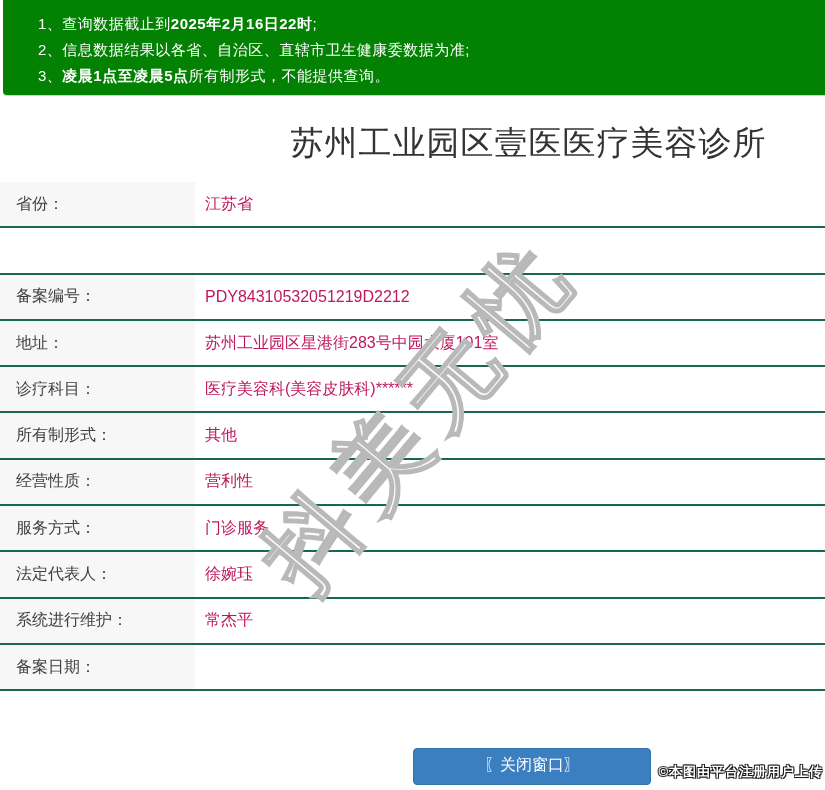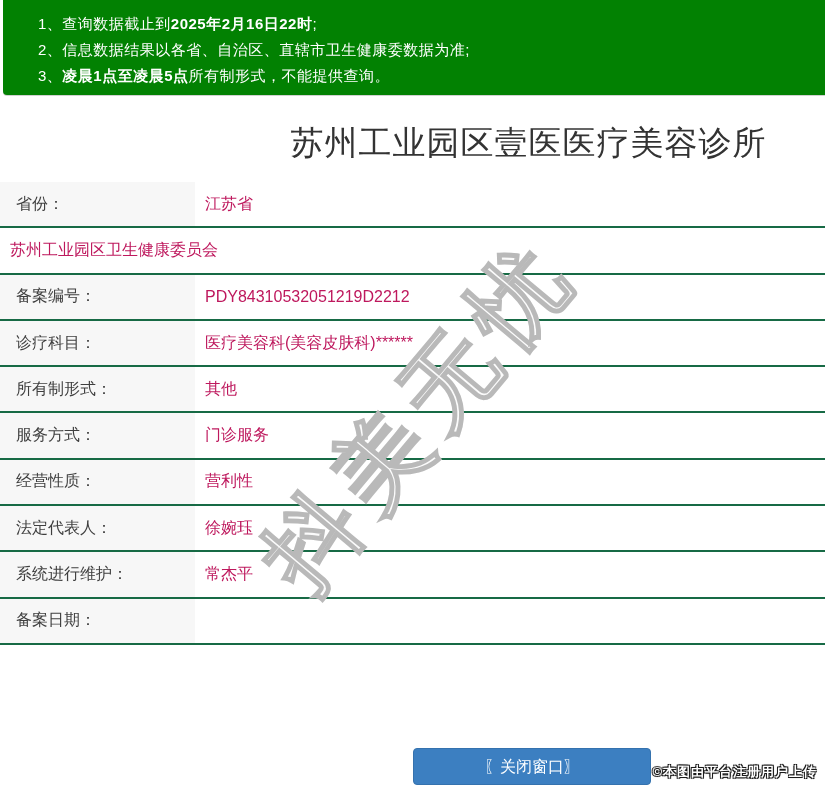--- a/index.html
+++ b/index.html
@@ -147,7 +147,6 @@
     <div class="info-value">江苏省</div>
   </div>
   <div class="info-row">
-    <div class="info-value">苏州工业园区卫生健康委员会</div>
   </div>
   <div class="info-row">
     <div class="info-label">备案编号：</div>

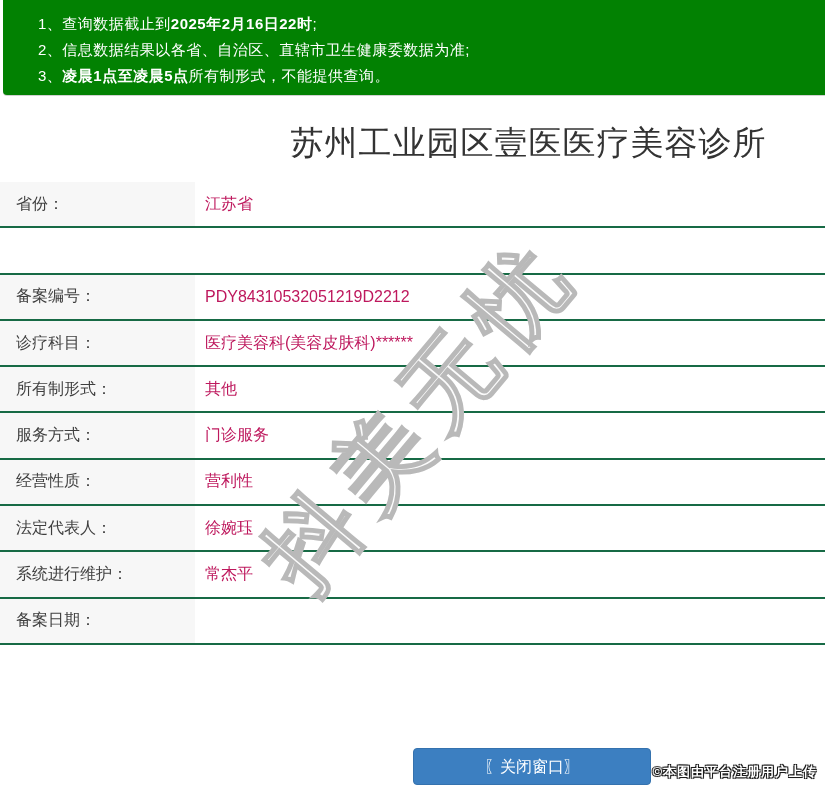--- a/index.html
+++ b/index.html
@@ -153,6 +153,10 @@
     <div class="info-value">PDY84310532051219D2212</div>
   </div>
   <div class="info-row">
+    <div class="info-label">地址：</div>
+    <div class="info-value">苏州工业园区星港街283号中园大厦101室</div>
+  </div>
+  <div class="info-row">
     <div class="info-label">诊疗科目：</div>
     <div class="info-value">医疗美容科(美容皮肤科)******</div>
   </div>

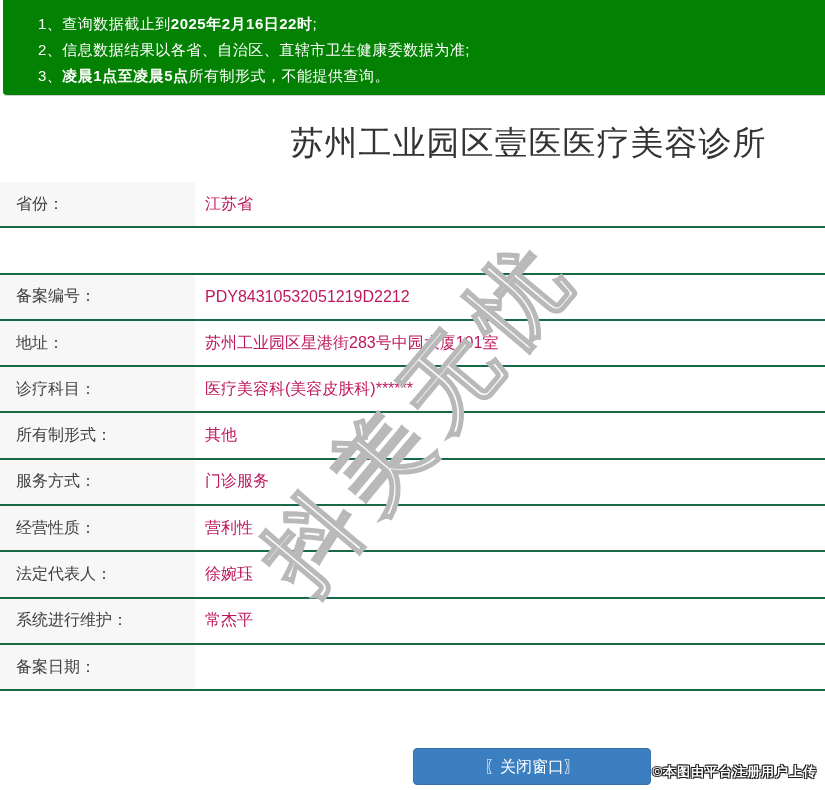--- a/index.html
+++ b/index.html
@@ -165,12 +165,12 @@
     <div class="info-value">其他</div>
   </div>
   <div class="info-row">
+    <div class="info-label">经营性质：</div>
+    <div class="info-value">营利性</div>
+  </div>
+  <div class="info-row">
     <div class="info-label">服务方式：</div>
     <div class="info-value">门诊服务</div>
-  </div>
-  <div class="info-row">
-    <div class="info-label">经营性质：</div>
-    <div class="info-value">营利性</div>
   </div>
   <div class="info-row">
     <div class="info-label">法定代表人：</div>

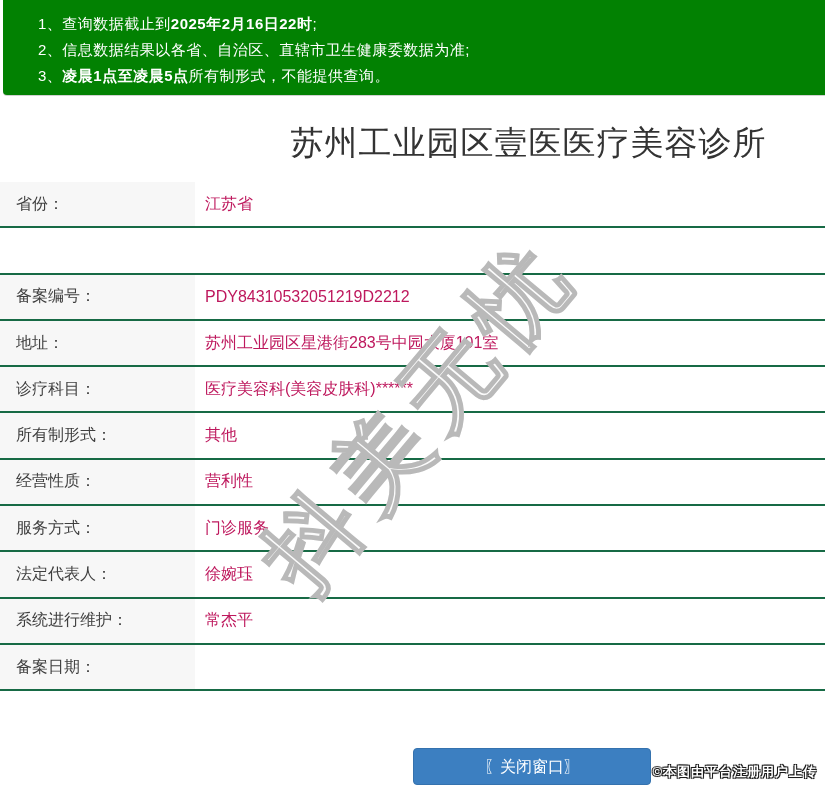--- a/index.html
+++ b/index.html
@@ -106,7 +106,7 @@
     border-radius: 4px;
     color: #ffffff;
     font-size: 16px;
-    font-family: Liberation Serif, serif;
+    font-family: Liberation Mono, monospace;
     cursor: pointer;
     text-align: center;
     line-height: 35px;

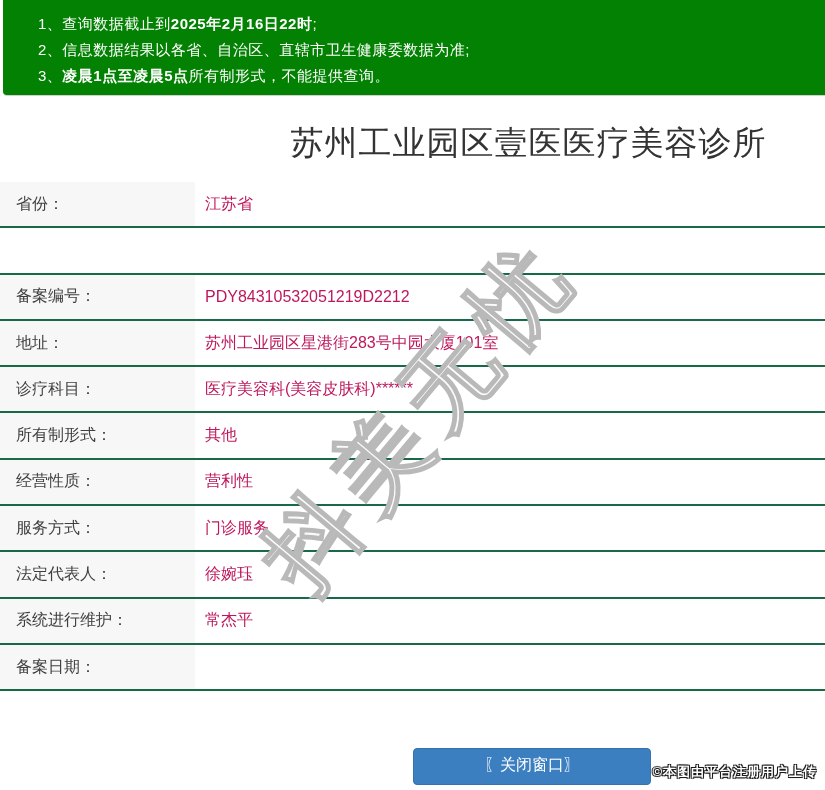--- a/index.html
+++ b/index.html
@@ -116,7 +116,7 @@
   
   .footer-watermark {
     position: absolute;
-    right: 8px;
+    right: 2px;
     top: 763px;
     font-size: 13px;
     font-weight: bold;

